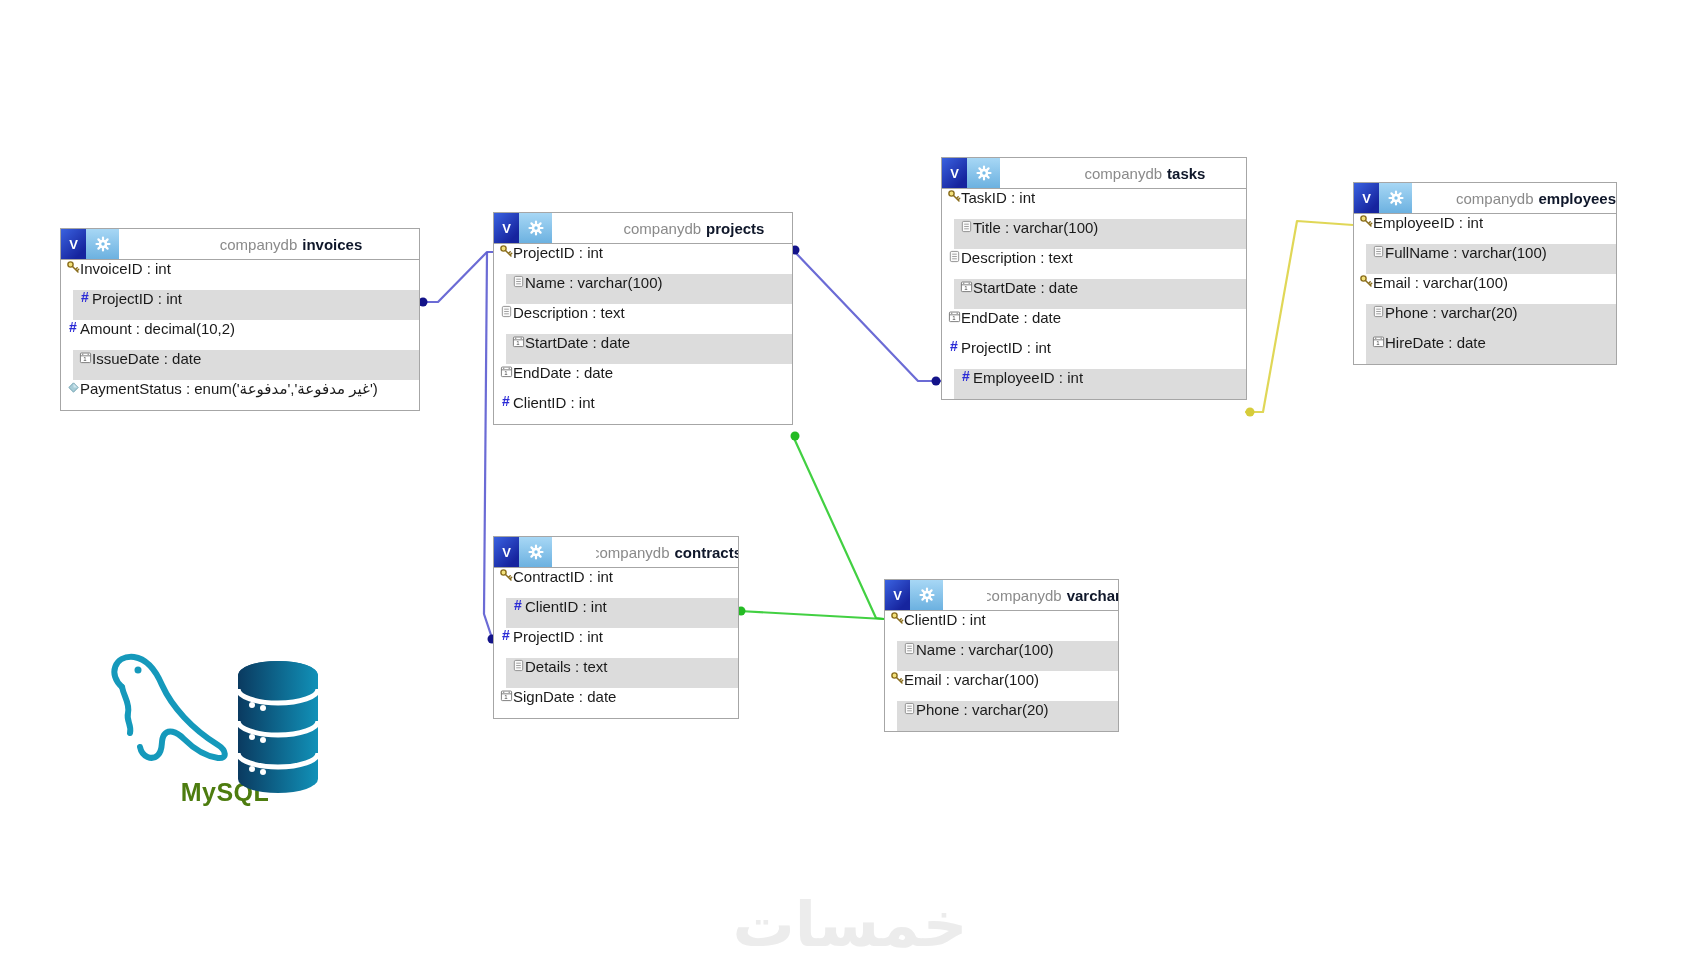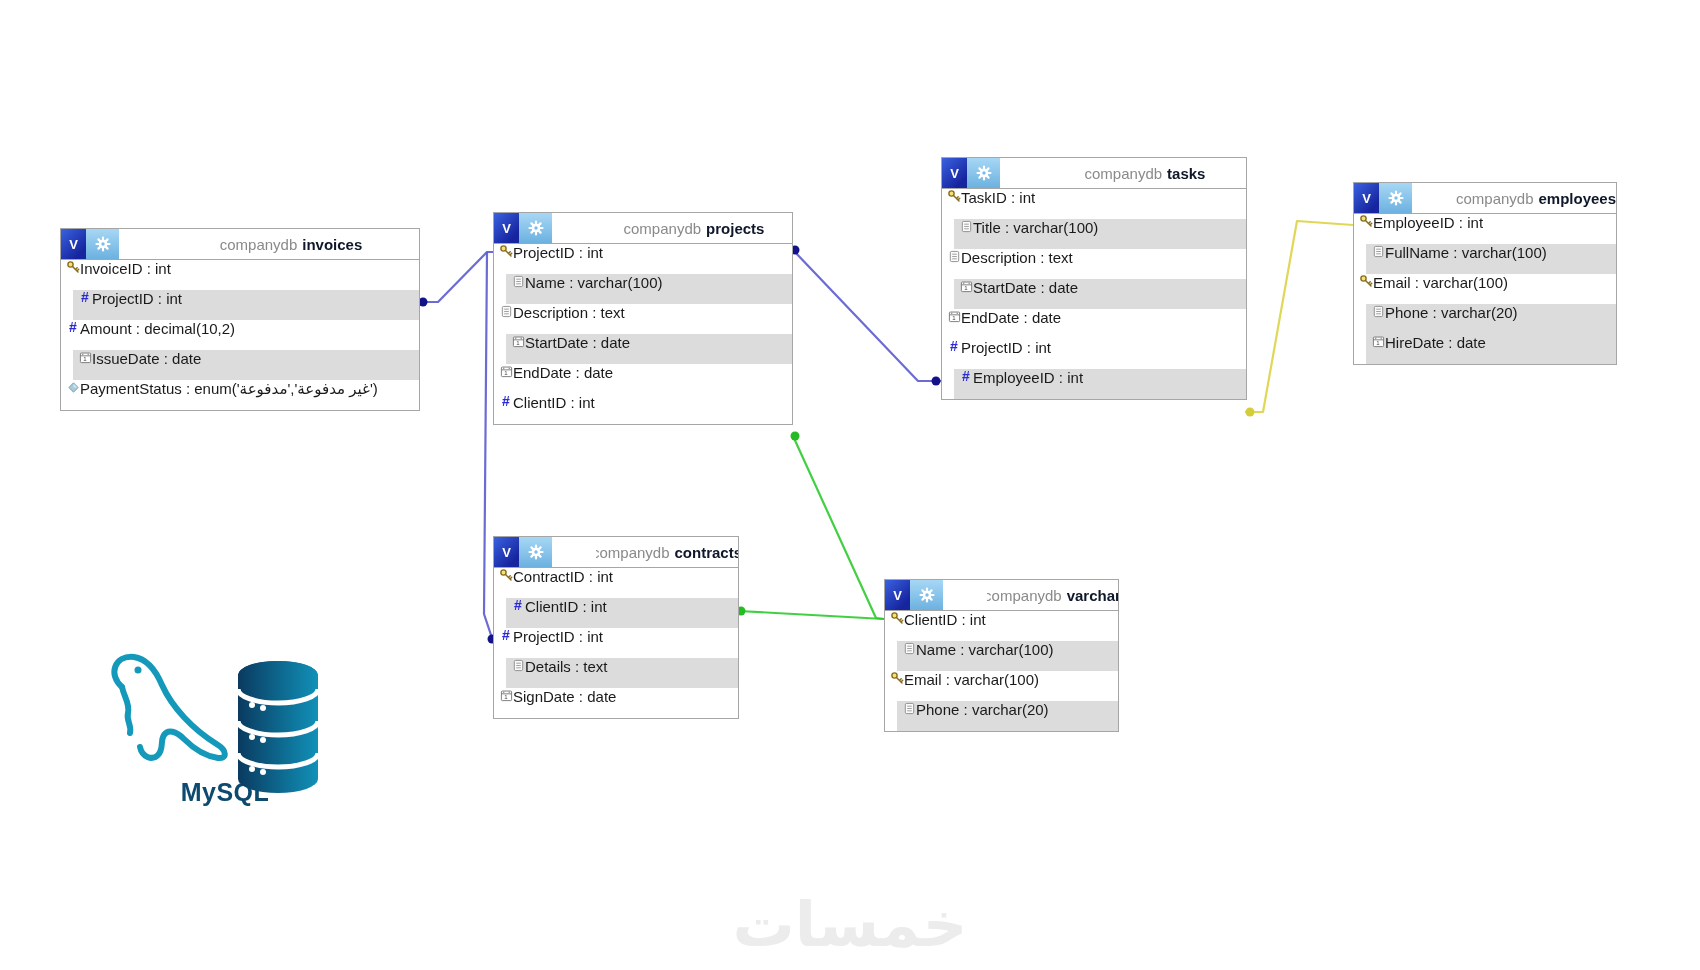--- a/index.html
+++ b/index.html
@@ -23,7 +23,7 @@
   .row-label{white-space:nowrap;overflow:hidden;}
   #mysql-logo{position:absolute;left:100px;top:645px;width:230px;height:175px;z-index:2;}
   #mysql-label{position:absolute;left:150px;top:778px;width:150px;text-align:center;
-               font-size:25px;font-weight:bold;color:#0c4a6e;letter-spacing:.5px;}
+               font-size:25px;font-weight:bold;color:#4d7c0f;letter-spacing:.5px;}
   #watermark{position:absolute;left:730px;top:888px;width:240px;text-align:center;z-index:1;
              font-size:62px;font-weight:bold;color:#ececec;font-family:"DejaVu Sans",sans-serif;}
 </style>

